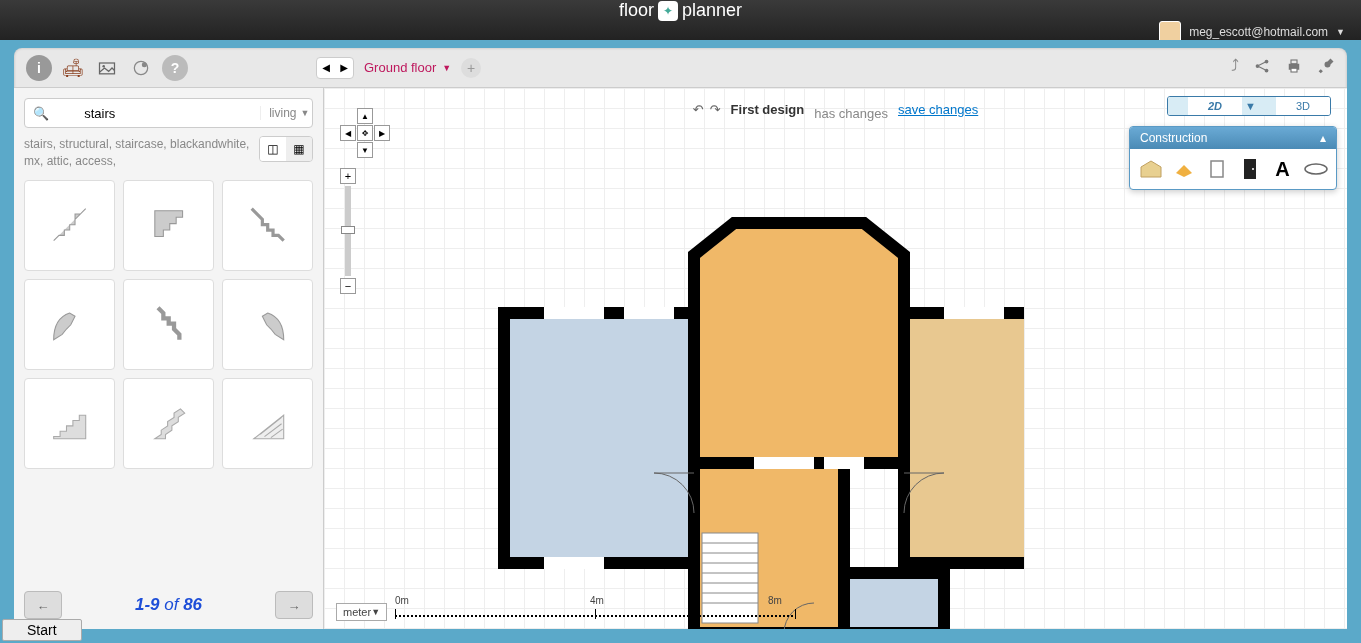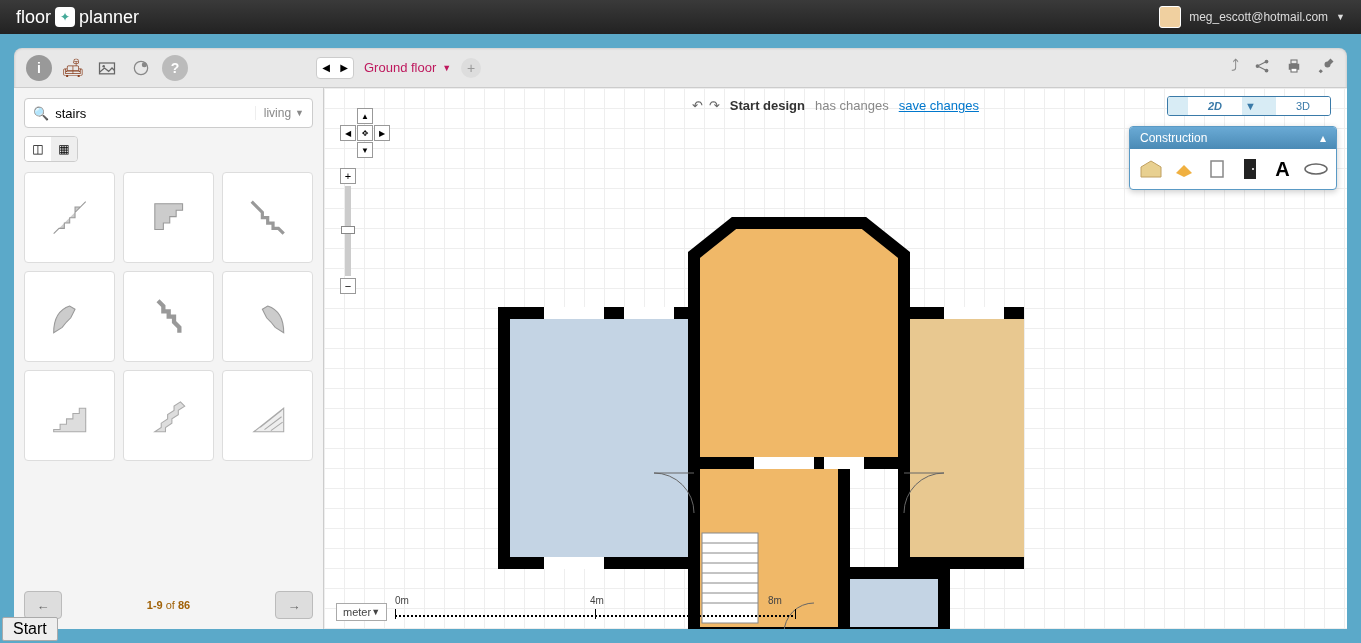--- a/index.html
+++ b/index.html
@@ -6,7 +6,7 @@
 body { font-family: Arial, sans-serif; font-size: 13px; background: #5ba9c9; overflow: hidden; }
 
 
-.header { background: linear-gradient(#3a3a3a, #222); height: 34px; display: flex; align-items: center; padding: 0 16px; color: #aaa; }
+.header { background: linear-gradient(#3a3a3a, #222); height: 40px; display: flex; align-items: center; padding: 0 16px; color: #aaa; flex-direction: column; }
 .logo { color: #fff; font-size: 18px; font-weight: 300; display: flex; align-items: center; gap: 4px; }
 .logo-icon { width: 20px; height: 20px; background: #fff; border-radius: 4px; display: inline-flex; align-items: center; justify-content: center; color: #4a9; font-size: 12px; }
 .nav { display: flex; gap: 18px; margin-left: 30px; }

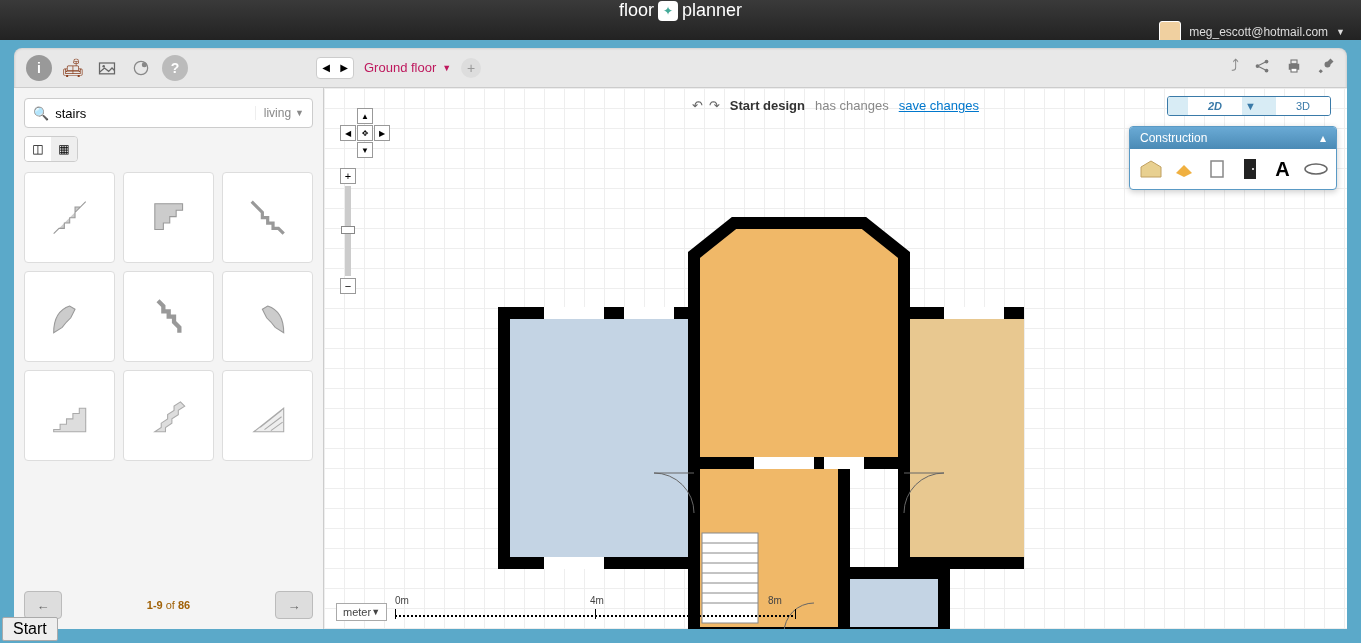--- a/index.html
+++ b/index.html
@@ -39,7 +39,7 @@
 
 .sidebar { width: 310px; background: #f4f4f4; border-right: 1px solid #ccc; display: flex; flex-direction: column; padding: 10px; }
 .search-row { display: flex; gap: 0; align-items: center; background: #fff; border: 1px solid #ccc; border-radius: 4px; height: 30px; padding: 0 8px; }
-.search-row input { border: none; outline: none; flex: 1; font-size: 13px; }
+.search-row input { border: none; outline: none; flex: 1; font-size: 13px; margin-left: 29px; }
 .search-icon { color: #aaa; margin-right: 6px; }
 .cat-select { color: #888; font-size: 12px; display: flex; align-items: center; gap: 4px; cursor: pointer; border-left: 1px solid #eee; padding-left: 8px; }
 .tags-row { display: flex; align-items: flex-start; margin-top: 8px; gap: 8px; }

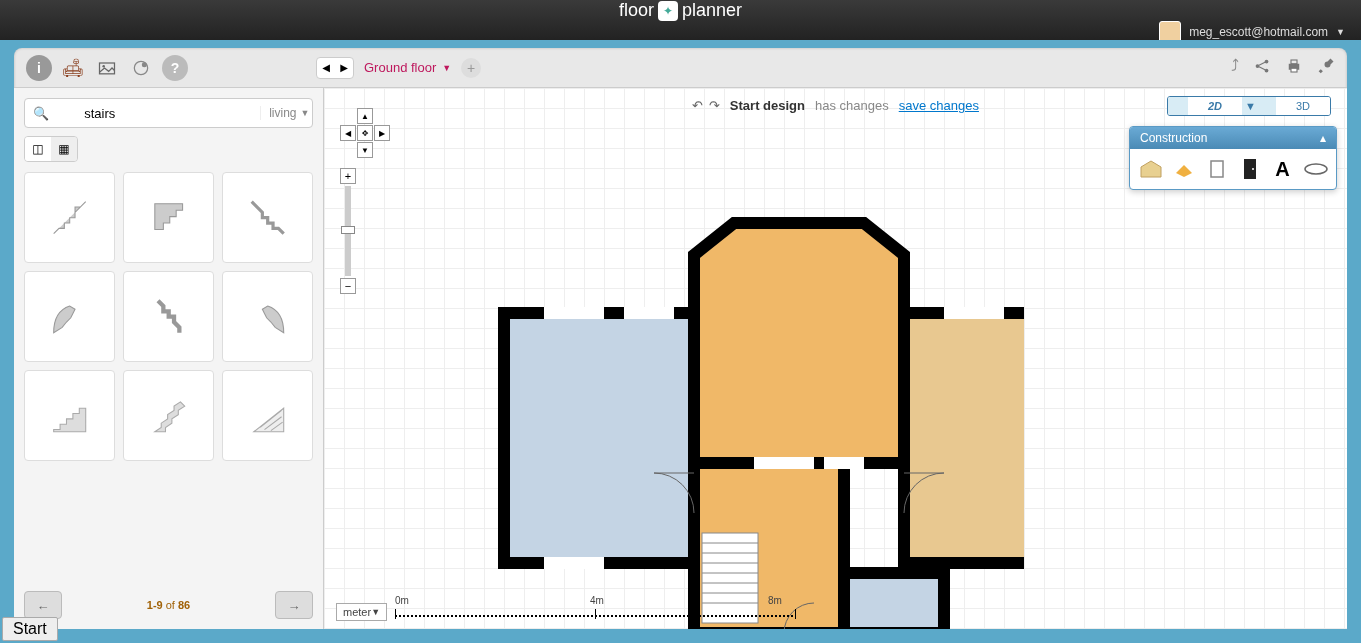--- a/index.html
+++ b/index.html
@@ -252,7 +252,7 @@
           <span>↶</span>
           <span>↷</span>
         </span>
-        <span class="design-name">Start design</span>
+        <span class="design-name">First design</span>
         <span class="changes">has changes</span>
         <span class="save">save changes</span>
       </div>

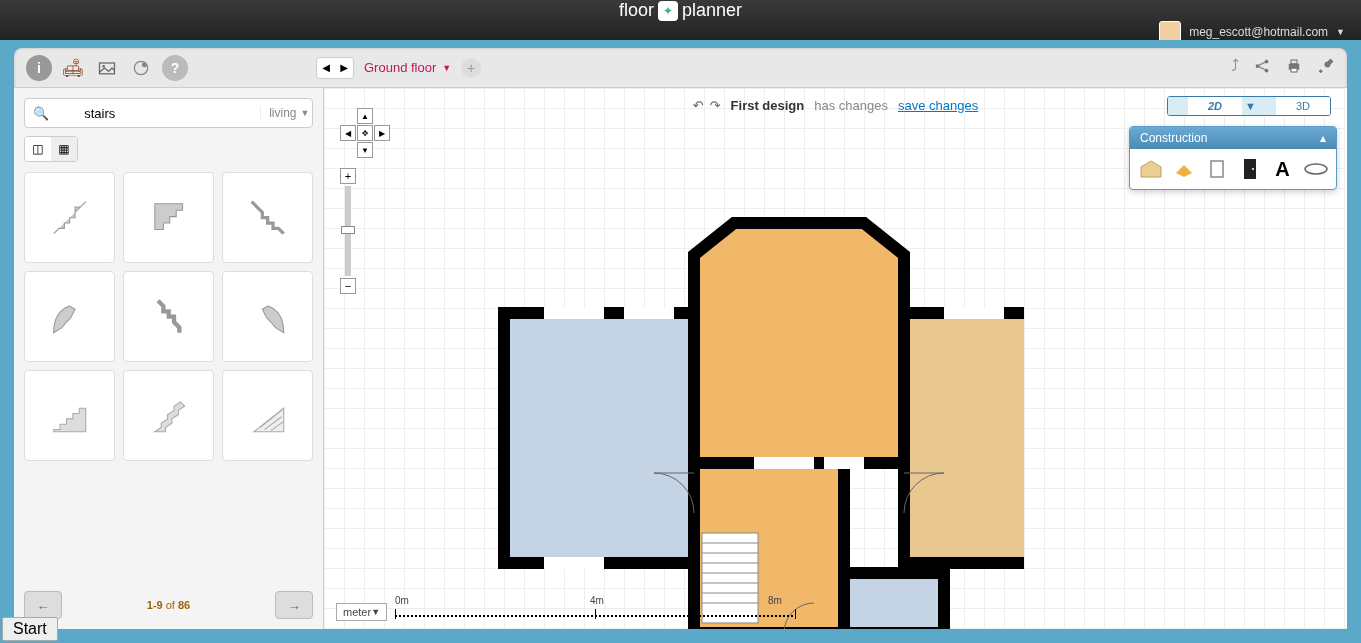--- a/index.html
+++ b/index.html
@@ -59,7 +59,7 @@
 .canvas-top { position: absolute; top: 10px; left: 0; right: 0; display: flex; align-items: center; justify-content: center; gap: 10px; font-size: 13px; }
 .undo-redo { color: #666; display: flex; gap: 6px; cursor: pointer; }
 .design-name { font-weight: bold; color: #333; }
-.changes { color: #888; }
+.changes { color: #888; margin-top: 8px; }
 .save { color: #0077cc; text-decoration: underline; cursor: pointer; }
 
 .view-switch { position: absolute; top: 8px; right: 16px; display: flex; border: 1px solid #3a7aa8; border-radius: 3px; overflow: hidden; font-size: 11px; }

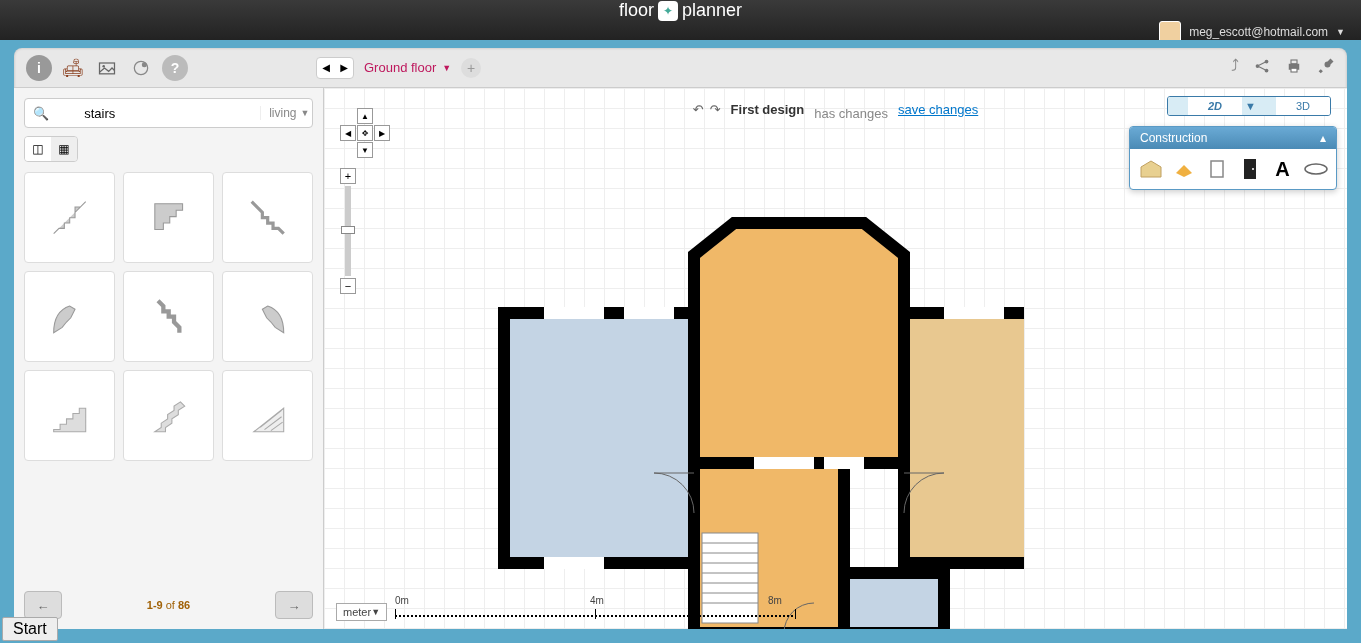--- a/index.html
+++ b/index.html
@@ -182,6 +182,7 @@
         </span>
       </div>
       <div class="tags-row">
+        <div class="tags">stairs, structural, staircase, blackandwhite, mx, attic, access,</div>
         <div class="view-toggle">
           <span class="active">◫</span>
           <span>▦</span>

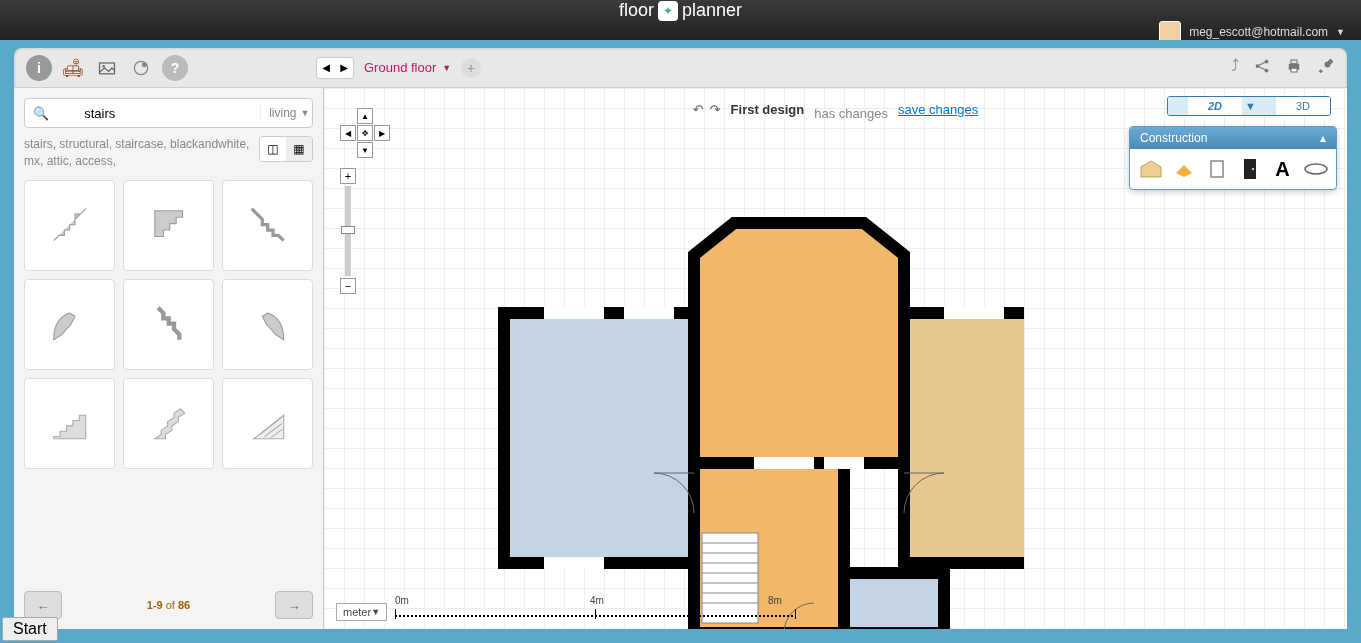--- a/index.html
+++ b/index.html
@@ -52,7 +52,7 @@
 .item svg { width: 60%; height: 60%; }
 .pager { display: flex; align-items: center; justify-content: space-between; margin-top: auto; padding-top: 10px; }
 .page-btn { width: 38px; height: 28px; background: #ddd; border: 1px solid #bbb; border-radius: 4px; display: flex; align-items: center; justify-content: center; cursor: pointer; color: #666; }
-.page-info { color: #a16207; font-size: 11px; }
+.page-info { color: #1d4ed8; font-size: 17px; font-style: italic; }
 
 
 .canvas-area { flex: 1; position: relative; background: #fff; background-image: linear-gradient(#eee 1px, transparent 1px), linear-gradient(90deg, #eee 1px, transparent 1px); background-size: 20px 20px; }

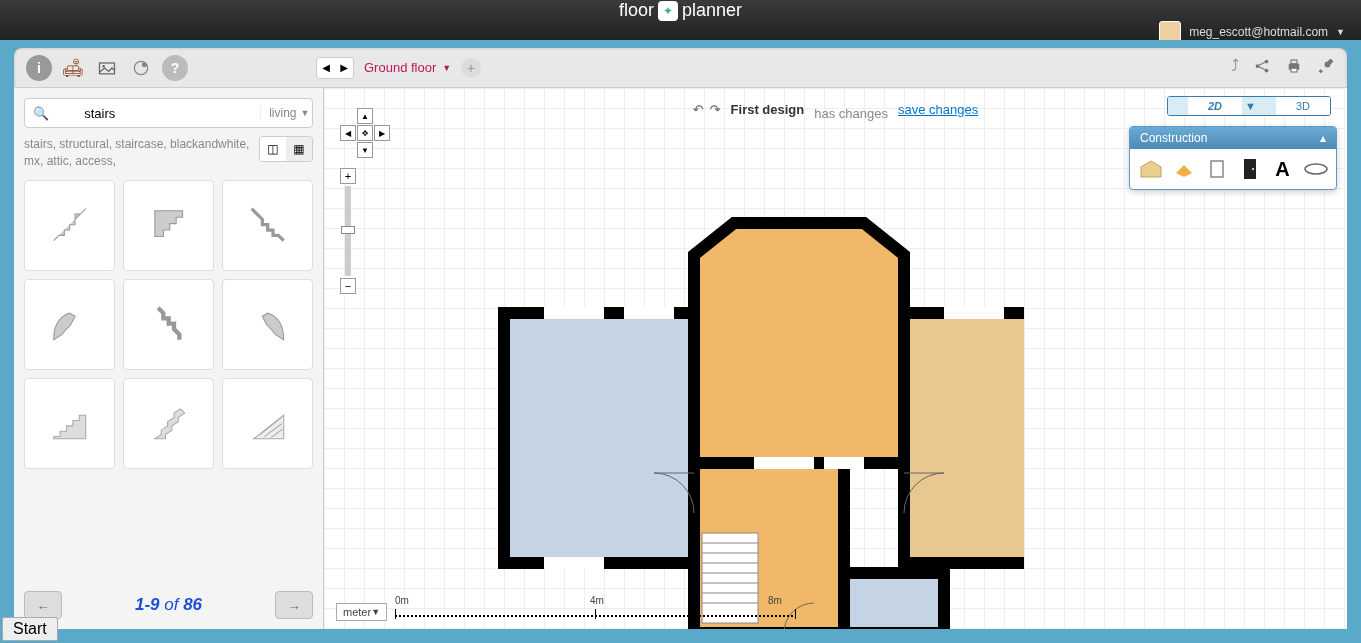--- a/index.html
+++ b/index.html
@@ -92,7 +92,7 @@
 .ruler-tick { position: absolute; top: 4px; width: 1px; height: 10px; background: #000; }
 .ruler-label { position: absolute; top: -10px; font-size: 10px; }
 
-.start-btn { position: absolute; bottom: 2px; left: 2px; background: #eee; border: 1px solid #aaa; padding: 2px 10px; font-size: 16px; border-radius: 2px; }
+.start-btn { position: absolute; bottom: 2px; left: 2px; background: #eee; border: 1px solid #aaa; padding: 2px 24px; font-size: 14px; border-radius: 2px; }
 </style>
 </head>
 <body>

